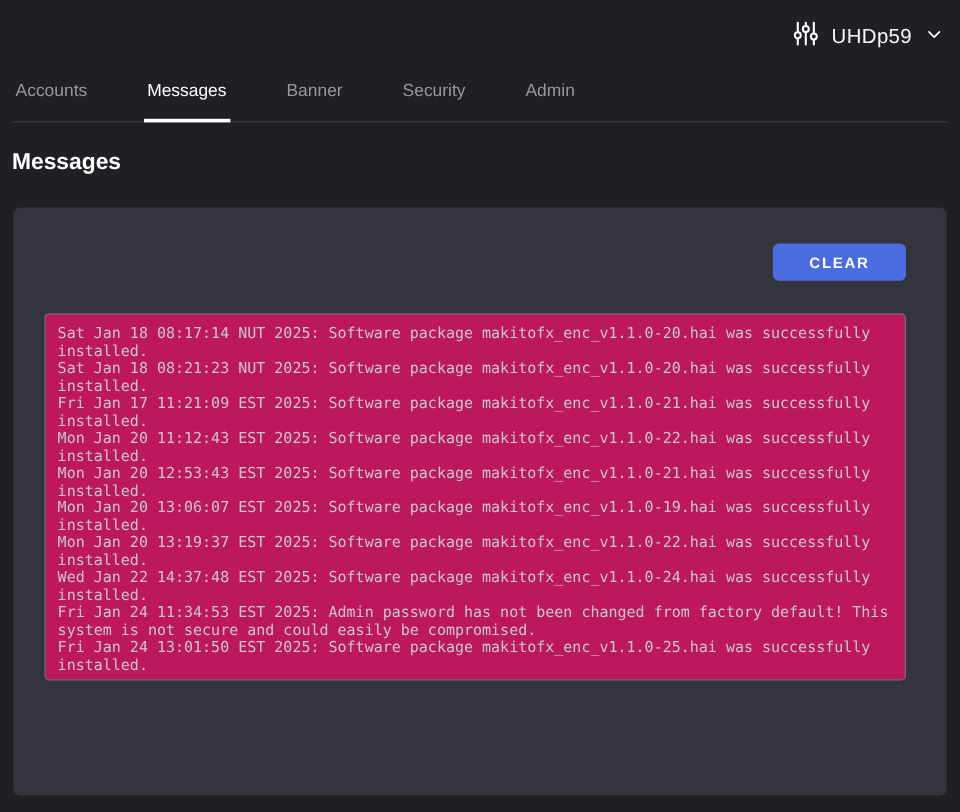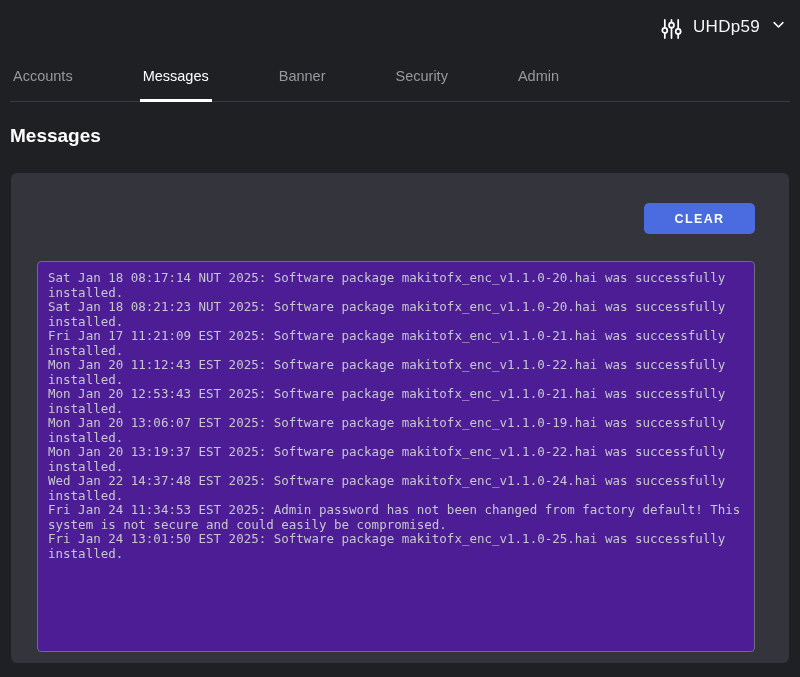--- a/index.html
+++ b/index.html
@@ -25,7 +25,7 @@
   }
   .header-right {
     margin-left: auto;
-    display: flex; align-items: flex-start; gap: 11px;
+    display: flex; align-items: center; gap: 11px;
     cursor: pointer;
   }
   .device-name { font-size: 17px; color: #f5f6f8; letter-spacing: .3px; }

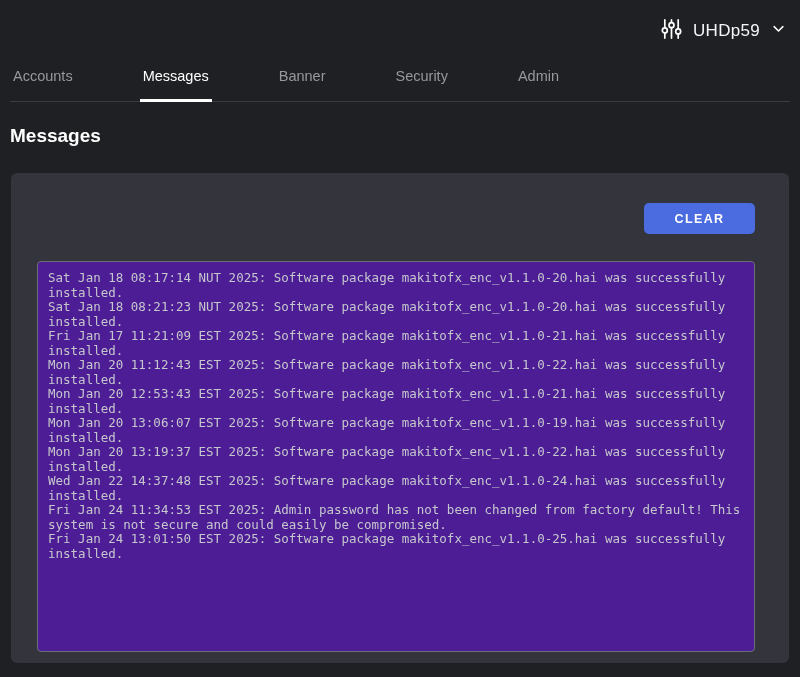--- a/index.html
+++ b/index.html
@@ -33,7 +33,7 @@
   
   .tabbar {
     margin: 0 10px;
-    display: flex; gap: 64px;
+    display: flex; gap: 44px;
     border-bottom: 1px solid #3a3b42;
     padding: 11px 0 0;
   }

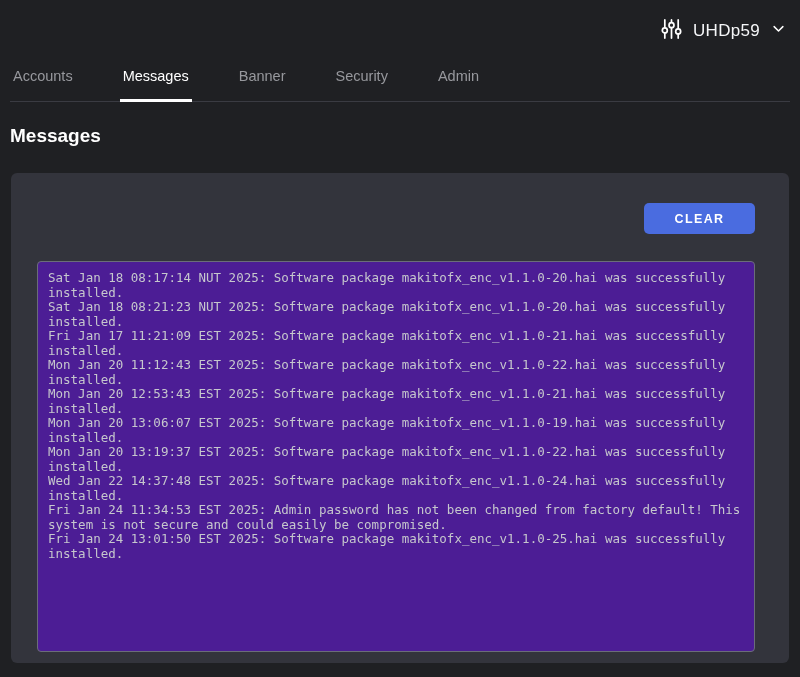--- a/index.html
+++ b/index.html
@@ -72,8 +72,8 @@
   }
   .log-box {
     margin-top: 27px;
-    height: 391px;
-    background: #4c1d95;
+    height: 306px;
+    background: #be185d;
     border: 1px solid #6b6d79;
     border-radius: 4px;
     padding: 9px 10px;

